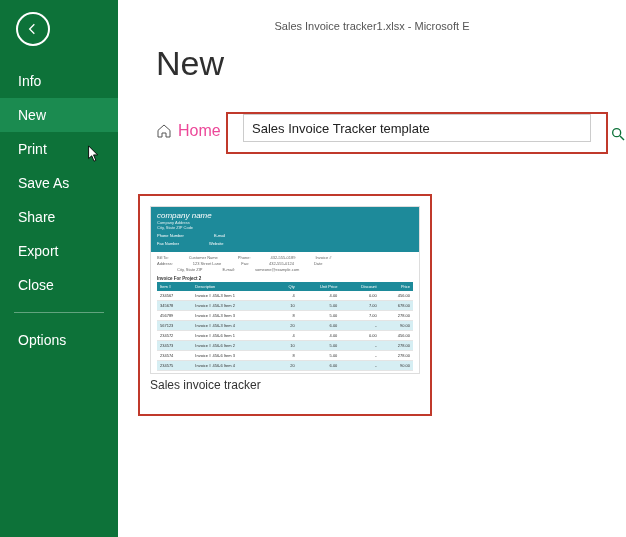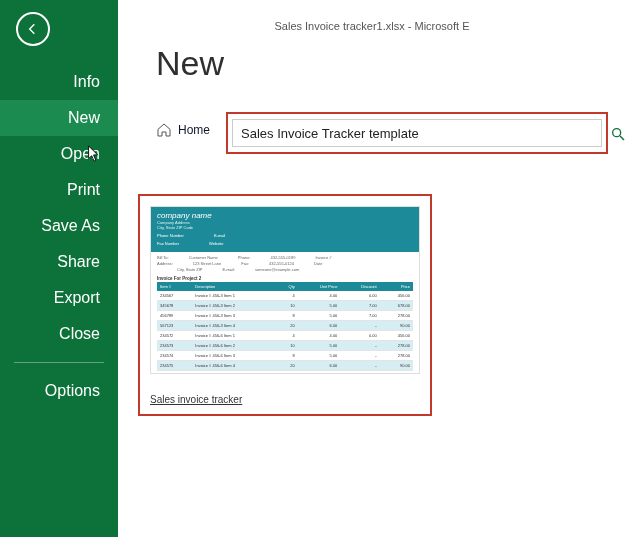--- a/index.html
+++ b/index.html
@@ -33,9 +33,8 @@
   .nav { margin-top: 18px; }
   .nav-item {
     padding: 9px 18px;
-    font-size: 16px;
+    font-size: 14px;
     cursor: pointer;
-    text-align: right;
   }
   .nav-item.active {
     background: #1b8b50;

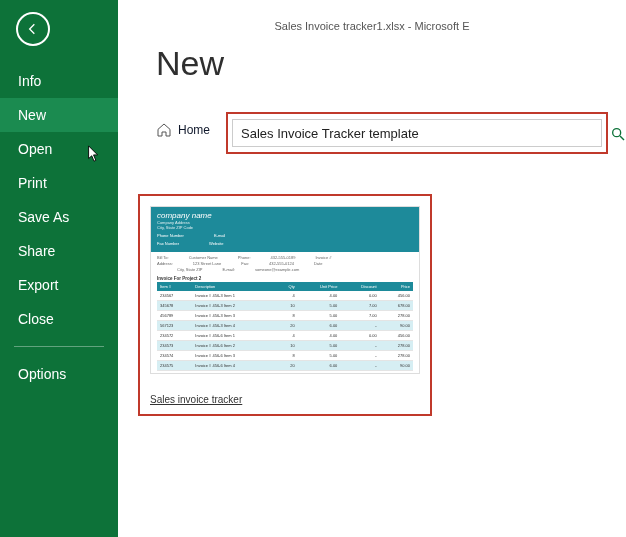--- a/index.html
+++ b/index.html
@@ -72,8 +72,8 @@
     top: 122px;
     display: flex;
     align-items: center;
-    font-size: 12px;
-    color: #0f172a;
+    font-size: 16px;
+    color: #ec4899;
   }
   .breadcrumb svg {
     width: 16px; height: 16px;

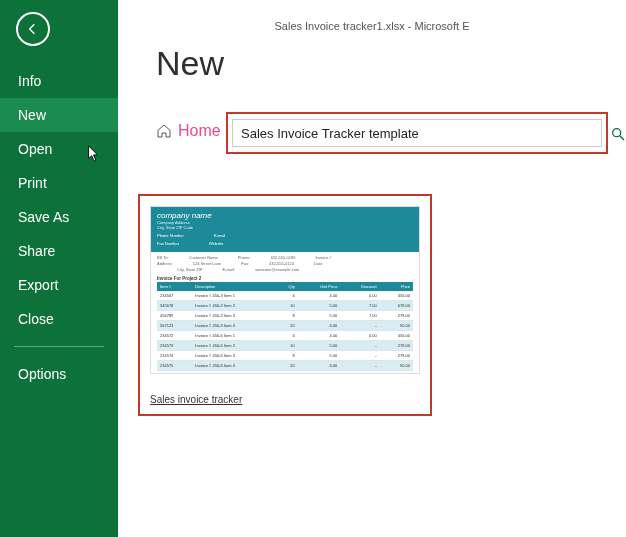--- a/index.html
+++ b/index.html
@@ -87,8 +87,7 @@
     height: 42px;
     border: 2px solid #c0392b;
     display: flex;
-    align-items: center;
-    padding: 0 4px;
+    padding: 0 15px;
   }
   .searchwrap input {
     flex: 1;

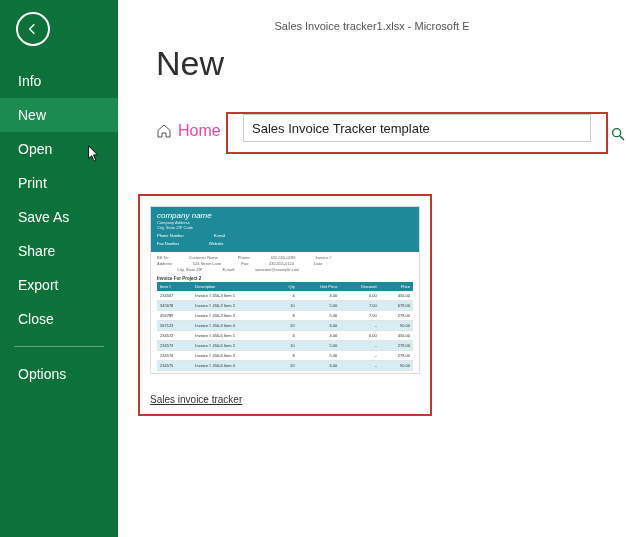--- a/index.html
+++ b/index.html
@@ -181,7 +181,6 @@
   <div class="nav">
     <div class="nav-item">Info</div>
     <div class="nav-item active">New</div>
-    <div class="nav-item">Open</div>
     <div class="nav-item">Print</div>
     <div class="nav-item">Save As</div>
     <div class="nav-item">Share</div>

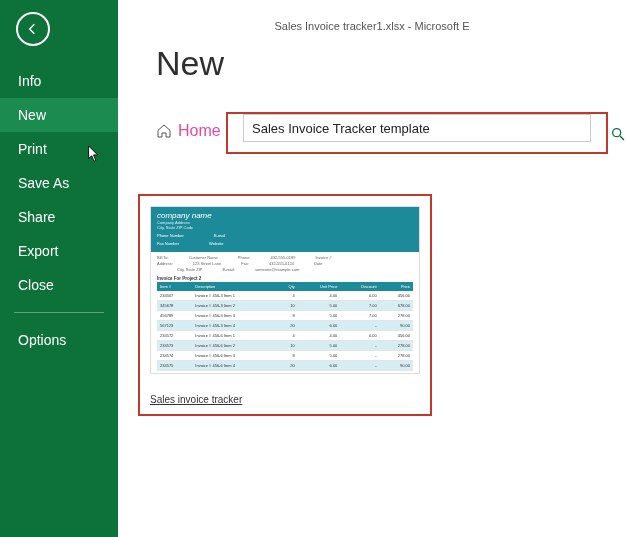--- a/index.html
+++ b/index.html
@@ -156,10 +156,9 @@
   }
   table.mini tr.alt td { background: #d6eef3; }
   .template-label {
-    margin-top: 20px;
-    font-size: 10px;
+    margin-top: 4px;
+    font-size: 12px;
     color: #333;
-    text-decoration: underline;
   }
   .cursor {
     position: absolute;

